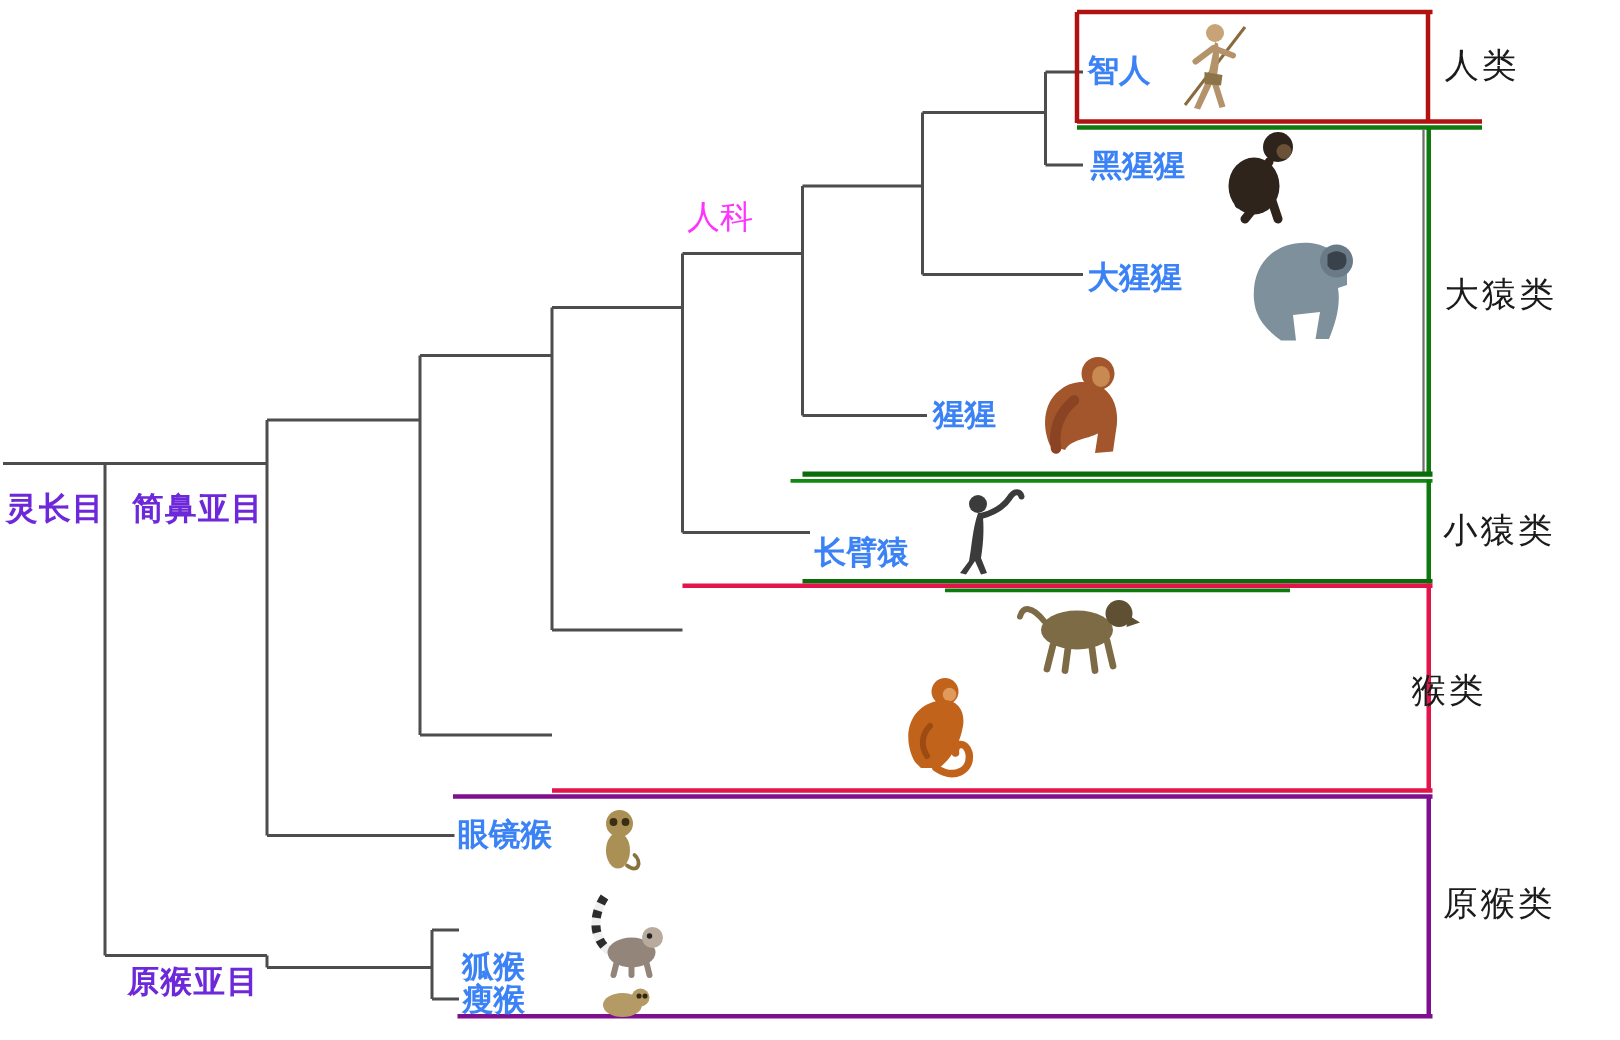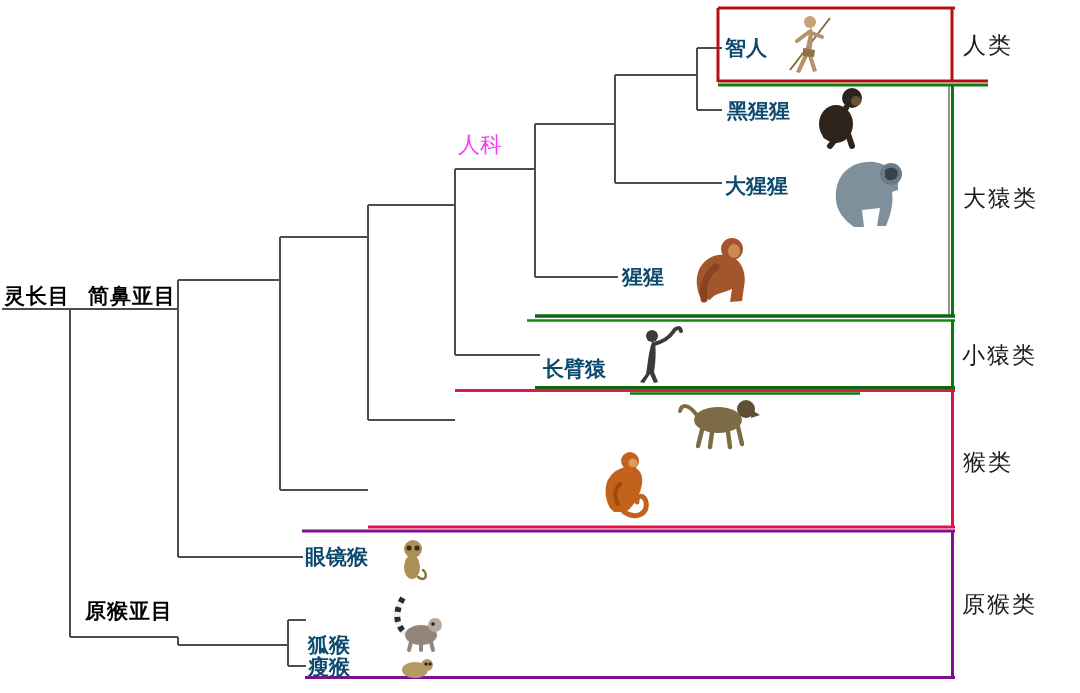--- a/index.html
+++ b/index.html
@@ -9,7 +9,7 @@
   }
   .tree-svg{position:absolute;left:0;top:0;width:1080px;height:693px;}
   .label{position:absolute;white-space:nowrap;line-height:1;}
-  .taxon{color:#0c4a6e;font-size:21px;font-weight:600;}
+  .taxon{color:#3b82f6;font-size:21px;font-weight:600;}
   .order{color:#000000;font-size:21px;font-weight:600;letter-spacing:1px;}
   .family{color:#FF33FF;font-size:22px;font-weight:400;}
   .group{

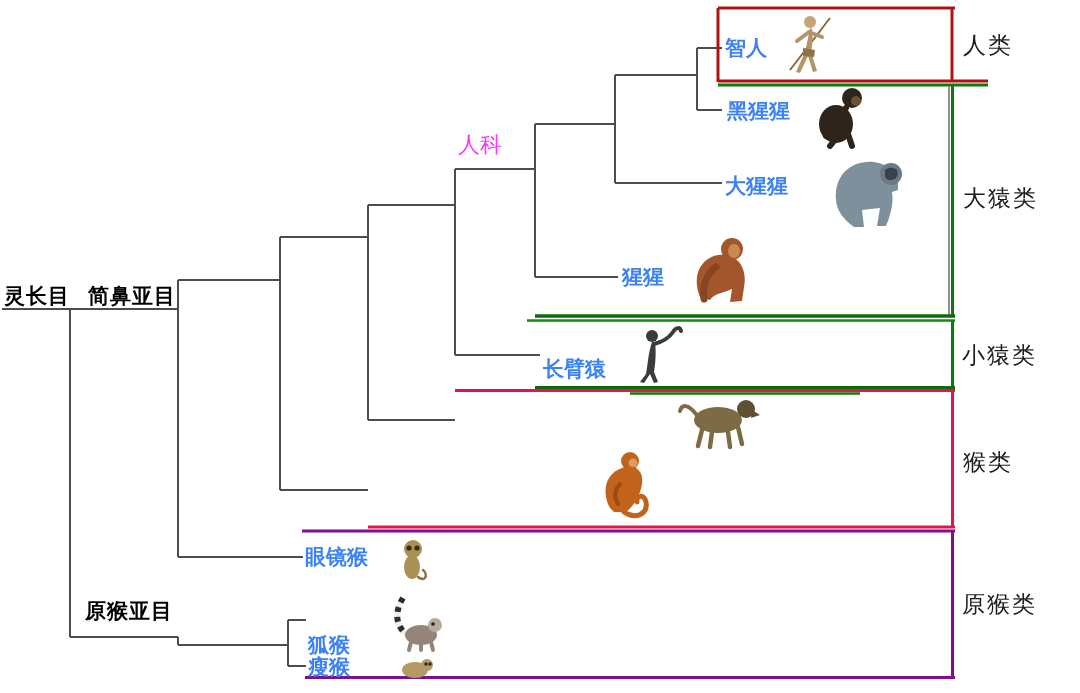--- a/index.html
+++ b/index.html
@@ -14,7 +14,7 @@
   .family{color:#FF33FF;font-size:22px;font-weight:400;}
   .group{
     color:#1B1B1B;font-size:23px;letter-spacing:2px;
-    font-family:Liberation Sans, sans-serif;
+    font-family:Liberation Mono, monospace;
   }
 </style>
 </head>

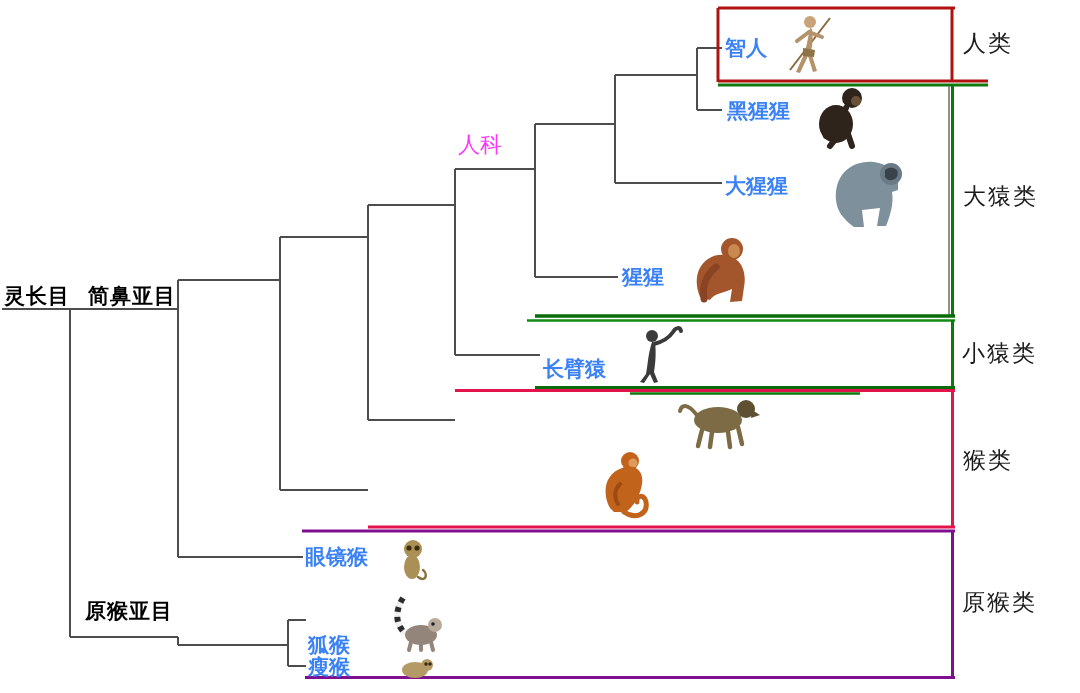--- a/index.html
+++ b/index.html
@@ -10,7 +10,7 @@
   .tree-svg{position:absolute;left:0;top:0;width:1080px;height:693px;}
   .label{position:absolute;white-space:nowrap;line-height:1;}
   .taxon{color:#3b82f6;font-size:21px;font-weight:600;}
-  .order{color:#000000;font-size:21px;font-weight:600;letter-spacing:1px;}
+  .order{color:#6d28d9;font-size:21px;font-weight:600;letter-spacing:1px;margin-top:44px;}
   .family{color:#FF33FF;font-size:22px;font-weight:400;}
   .group{
     color:#1B1B1B;font-size:23px;letter-spacing:2px;

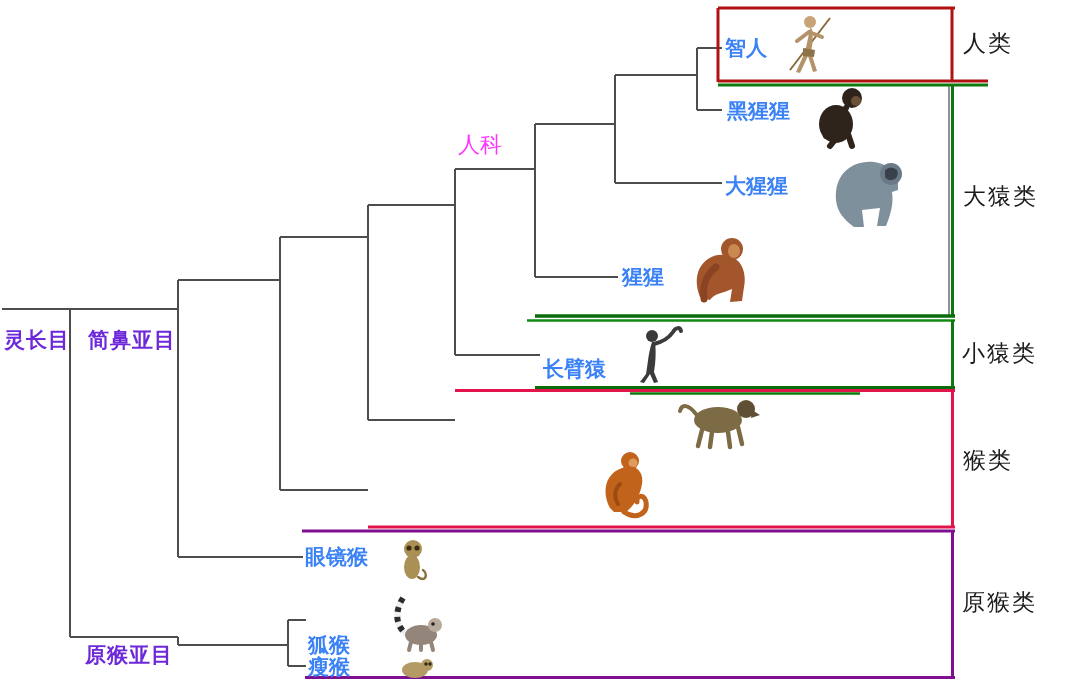--- a/index.html
+++ b/index.html
@@ -159,7 +159,7 @@
   <div class="label group" style="left:963px;top:34px">人类</div>
   <div class="label group" style="left:963px;top:187px">大猿类</div>
   <div class="label group" style="left:962px;top:344px">小猿类</div>
-  <div class="label group" style="left:963px;top:451px">猴类</div>
+  <div class="label group" style="left:941px;top:451px">猴类</div>
   <div class="label group" style="left:962px;top:593px">原猴类</div>
 
 </div>

